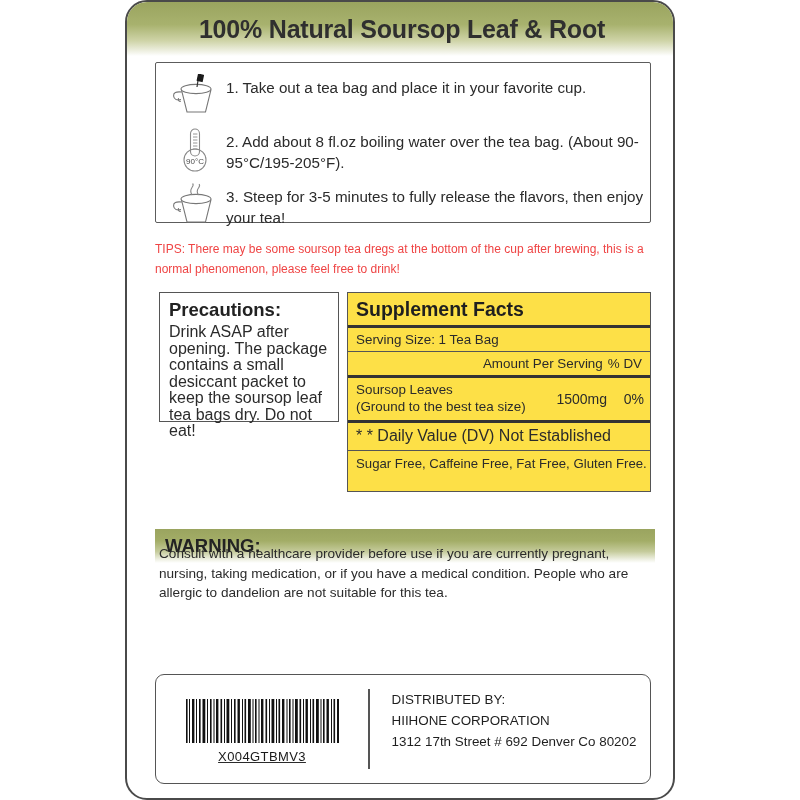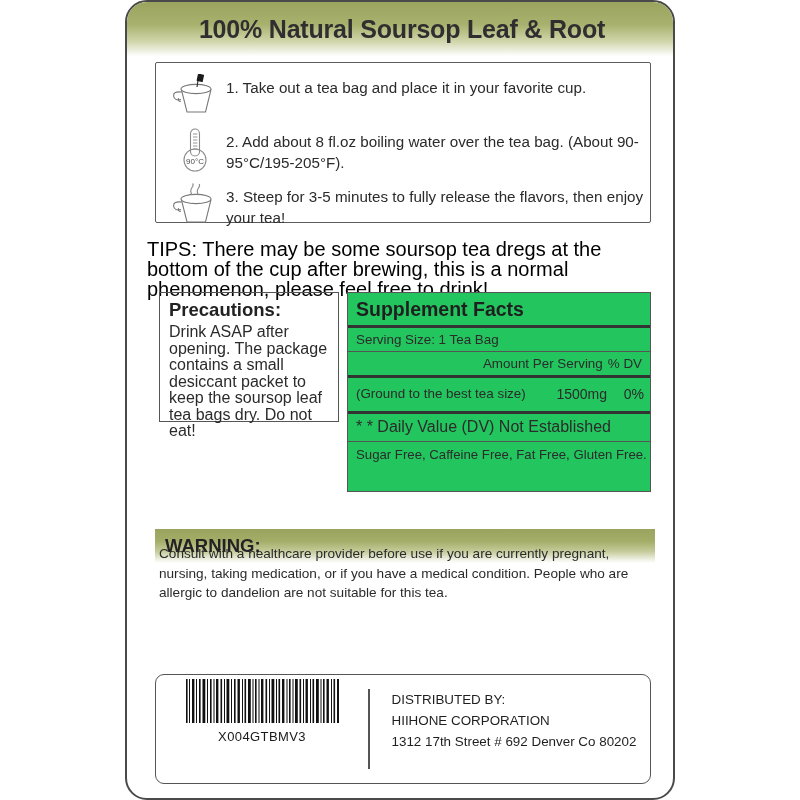--- a/index.html
+++ b/index.html
@@ -87,12 +87,12 @@
   
   .tips {
     position: absolute;
-    left: 20px;
+    left: 28px;
     top: 237px;
     width: 500px;
-    font-size: 20px;
+    font-size: 12px;
     line-height: 20px;
-    color: #000000;
+    color: #ef4444;
   }
 
   

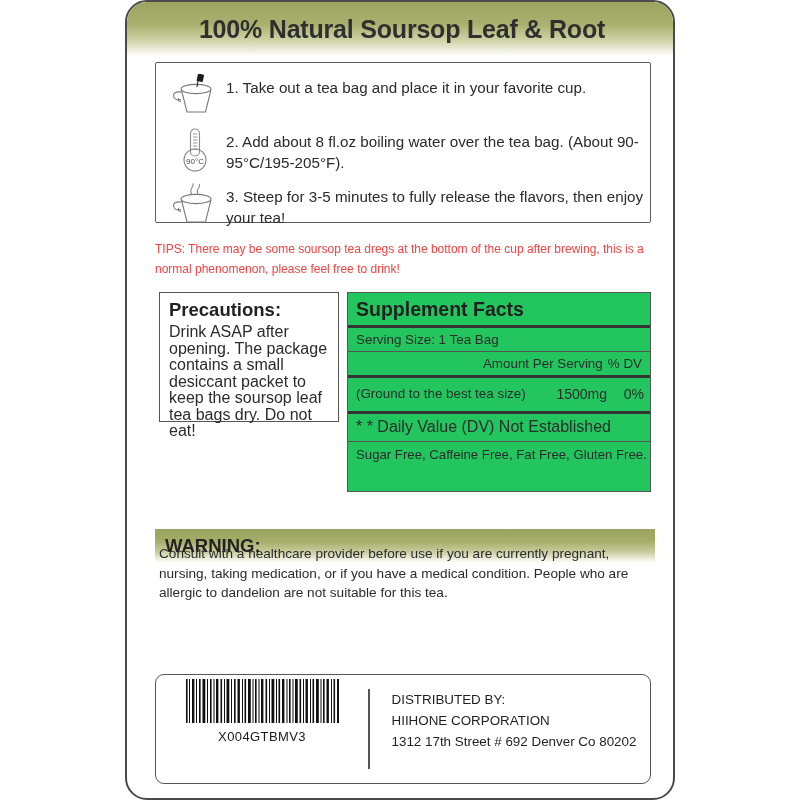--- a/index.html
+++ b/index.html
@@ -138,7 +138,7 @@
     height: 200px;
     border: 1.5px solid #555;
     box-sizing: border-box;
-    background: #22c55e;
+    background: #fde047;
   }
   .sf-title {
     font-size: 19.5px;

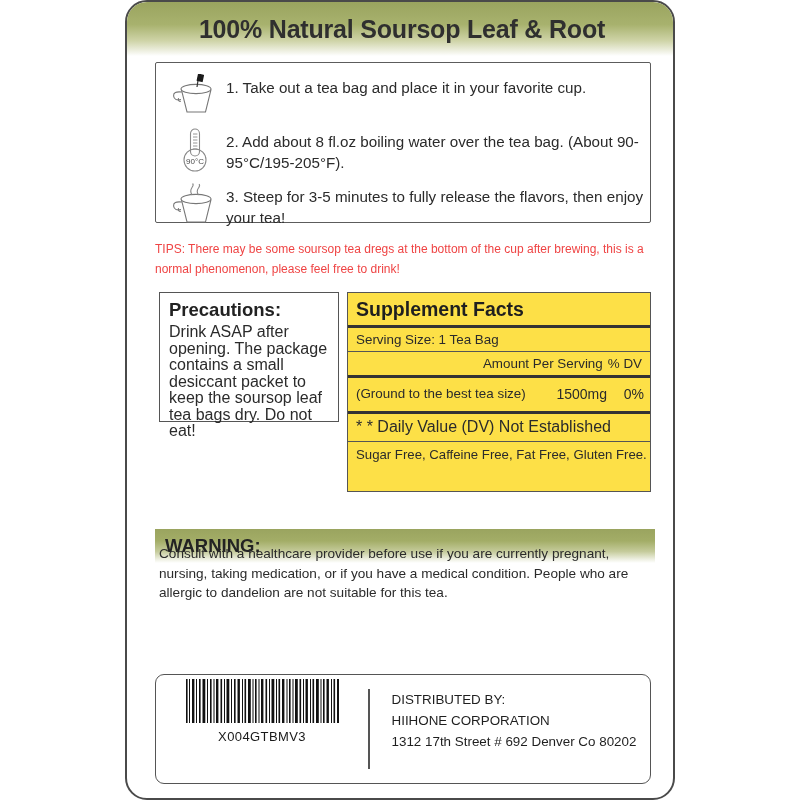--- a/index.html
+++ b/index.html
@@ -344,6 +344,7 @@
     </div>
     <div class="sf-nutrient">
       <div class="sf-nutrient-name">
+        <div>Soursop Leaves</div>
         <div>(Ground to the best tea size)</div>
       </div>
       <div class="sf-nutrient-amt">1500mg</div>

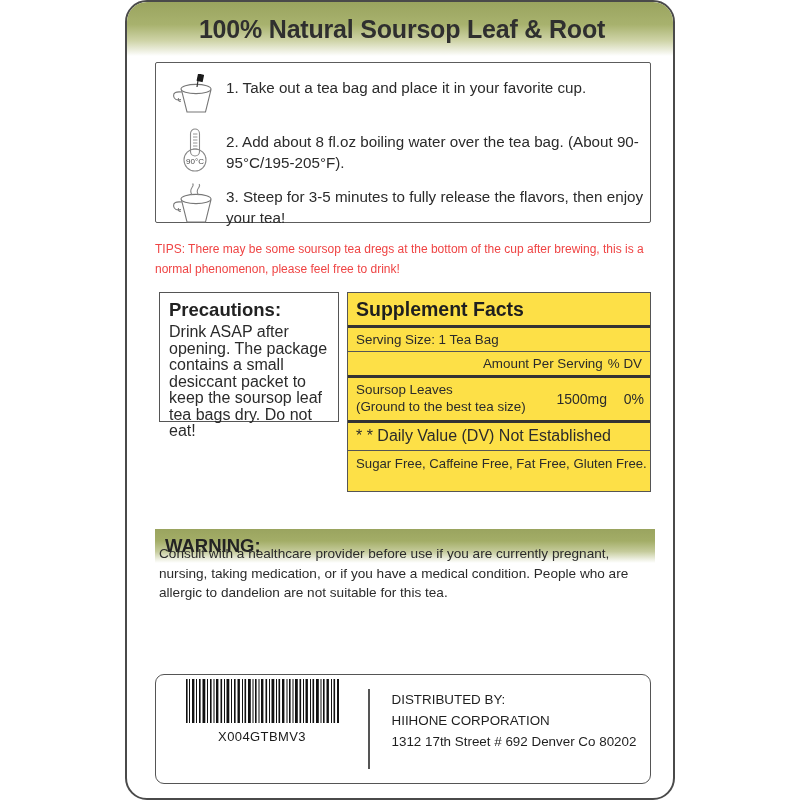--- a/index.html
+++ b/index.html
@@ -242,8 +242,9 @@
     display: flex;
     flex-direction: column;
     align-items: center;
-    justify-content: flex-start;
+    justify-content: center;
     padding-top: 4px;
+    text-decoration: underline;
   }
   .barcode-bars {
     height: 44px;

